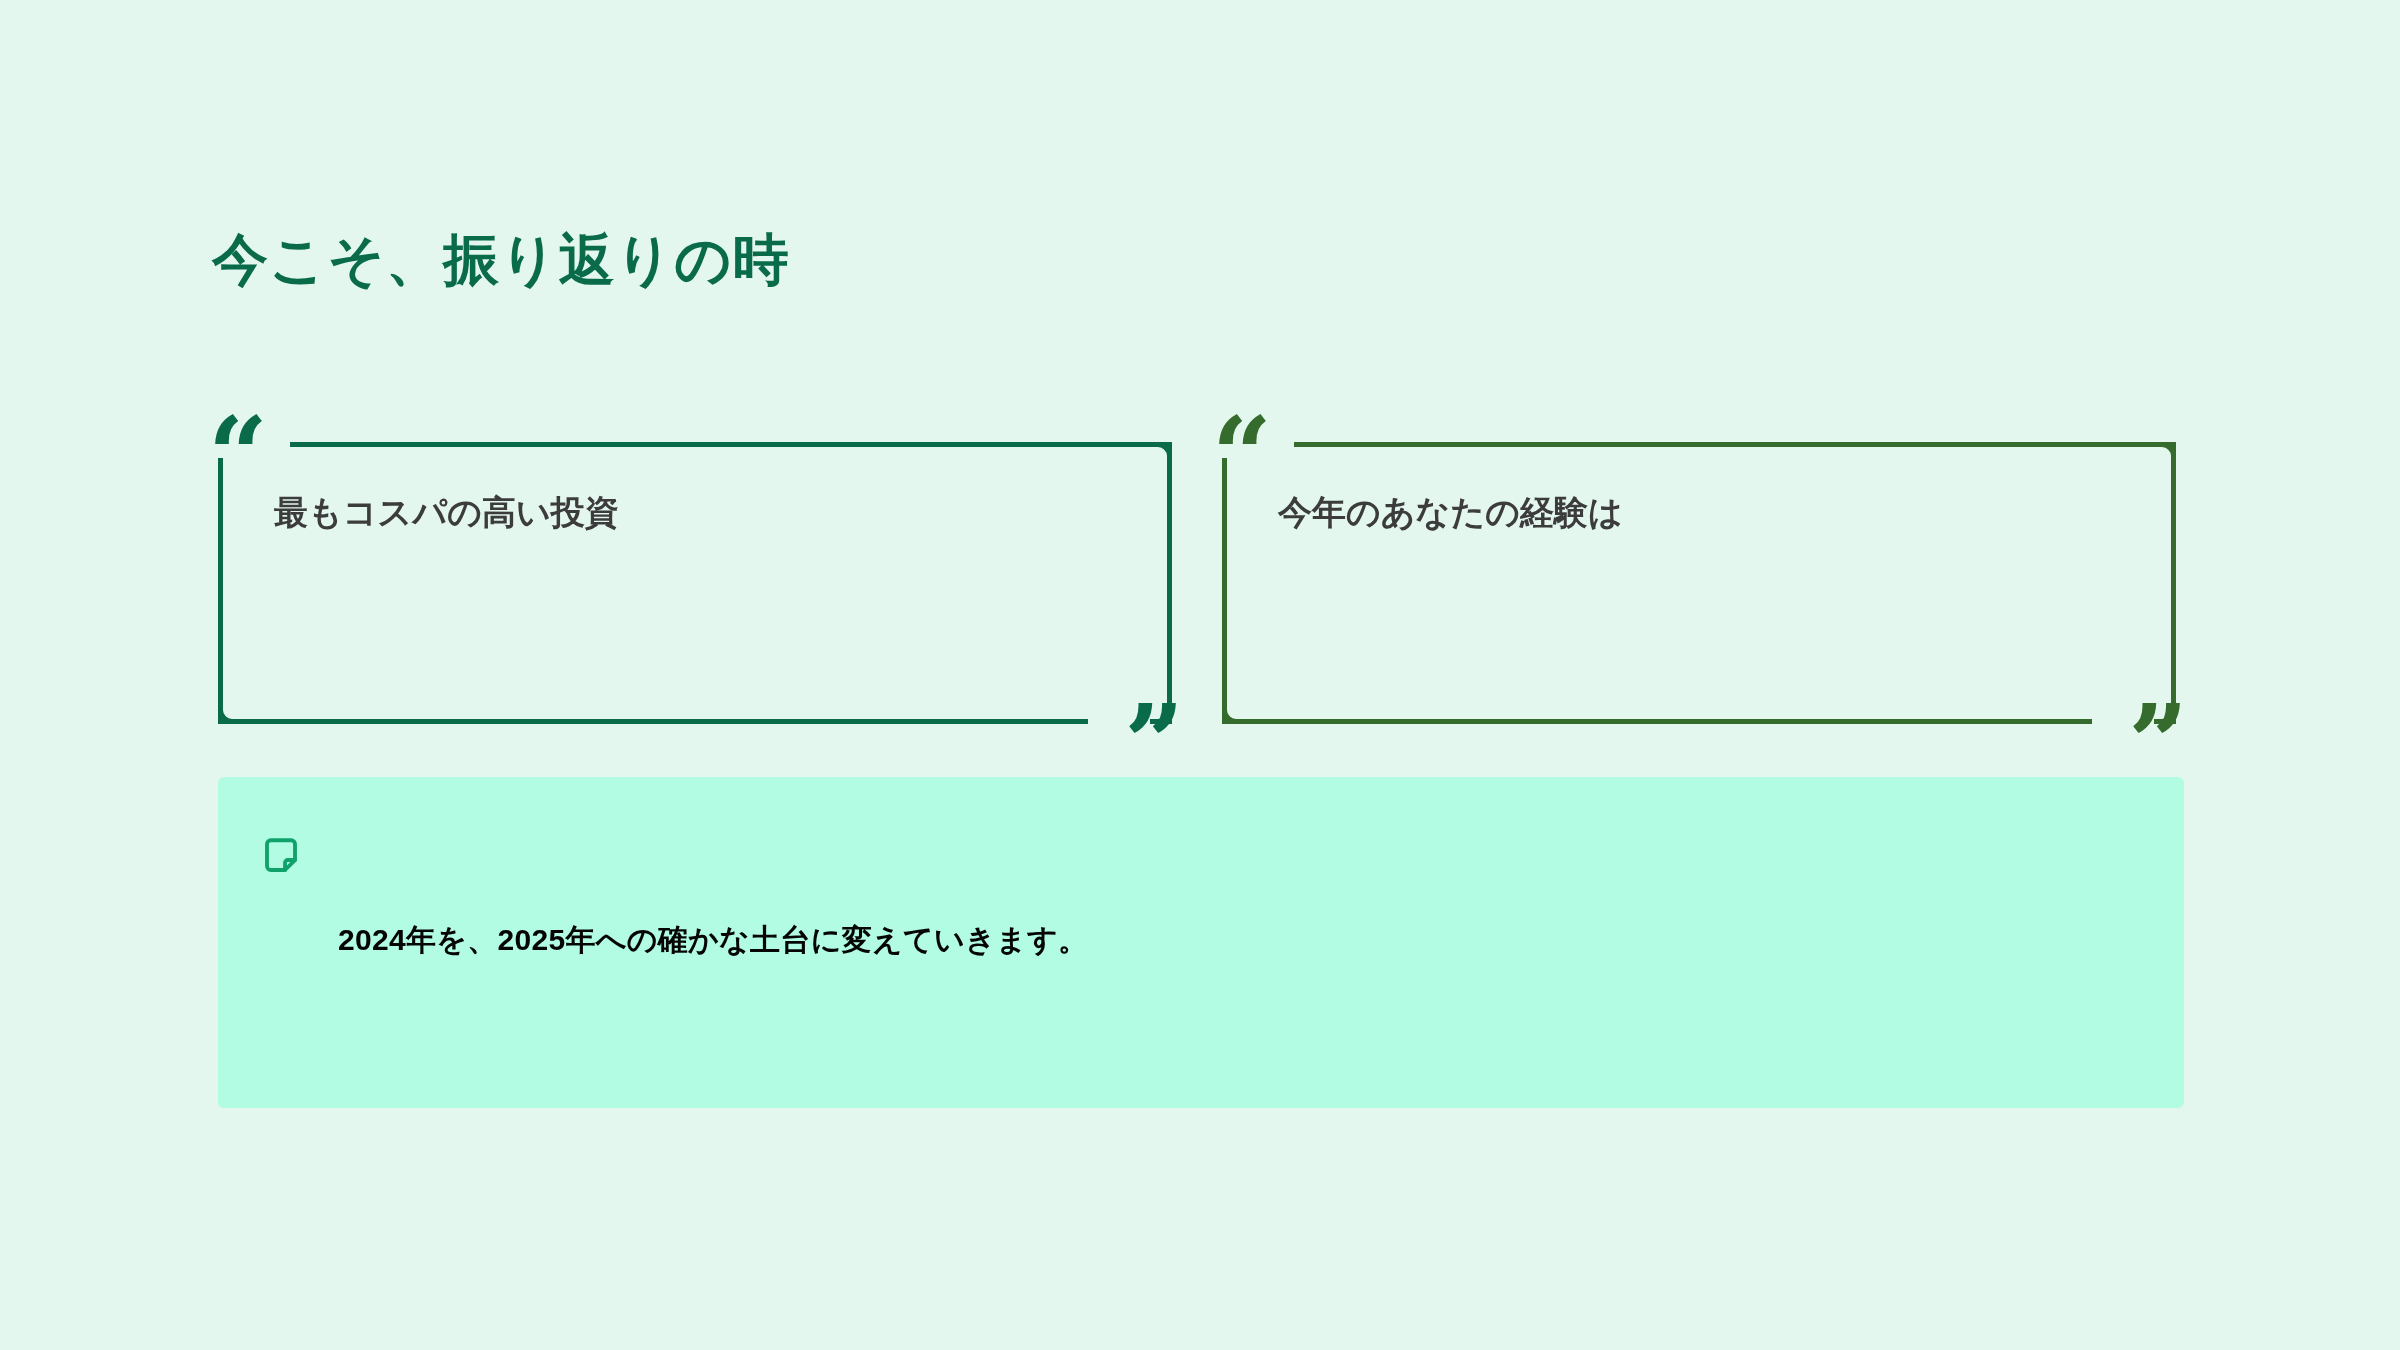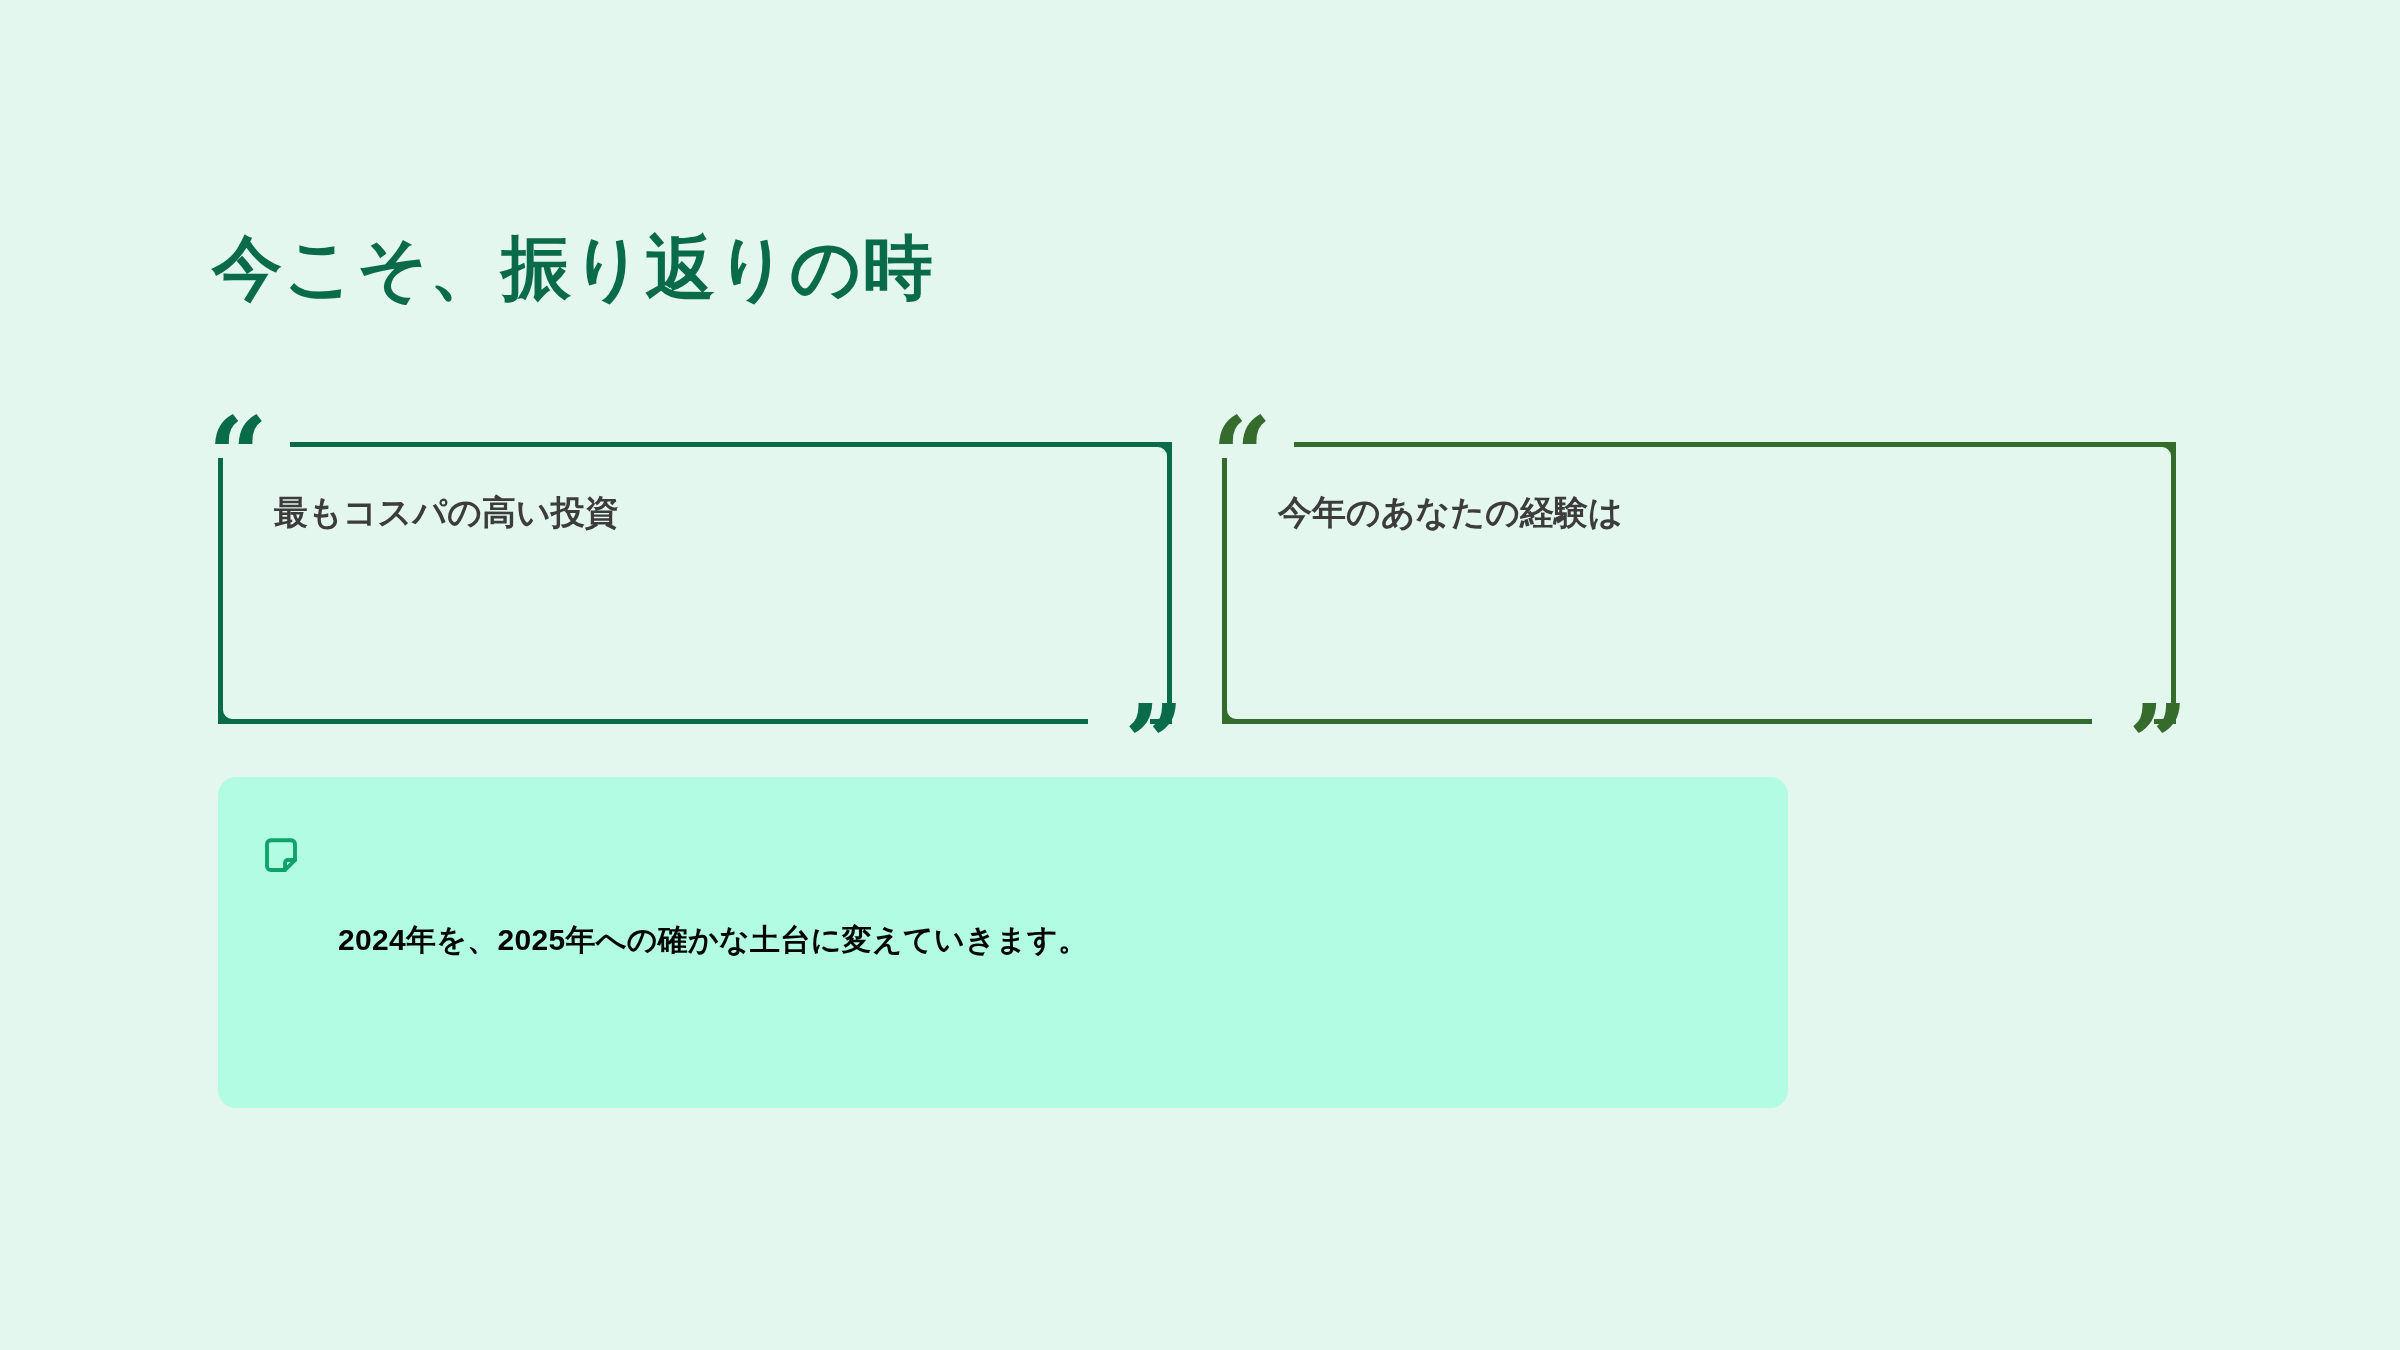--- a/index.html
+++ b/index.html
@@ -21,7 +21,7 @@
     position: absolute;
     left: 212px;
     top: 228px;
-    font-size: 70px;
+    font-size: 56px;
     font-weight: 700;
     letter-spacing: 0.02em;
     color: #0a6b4a;

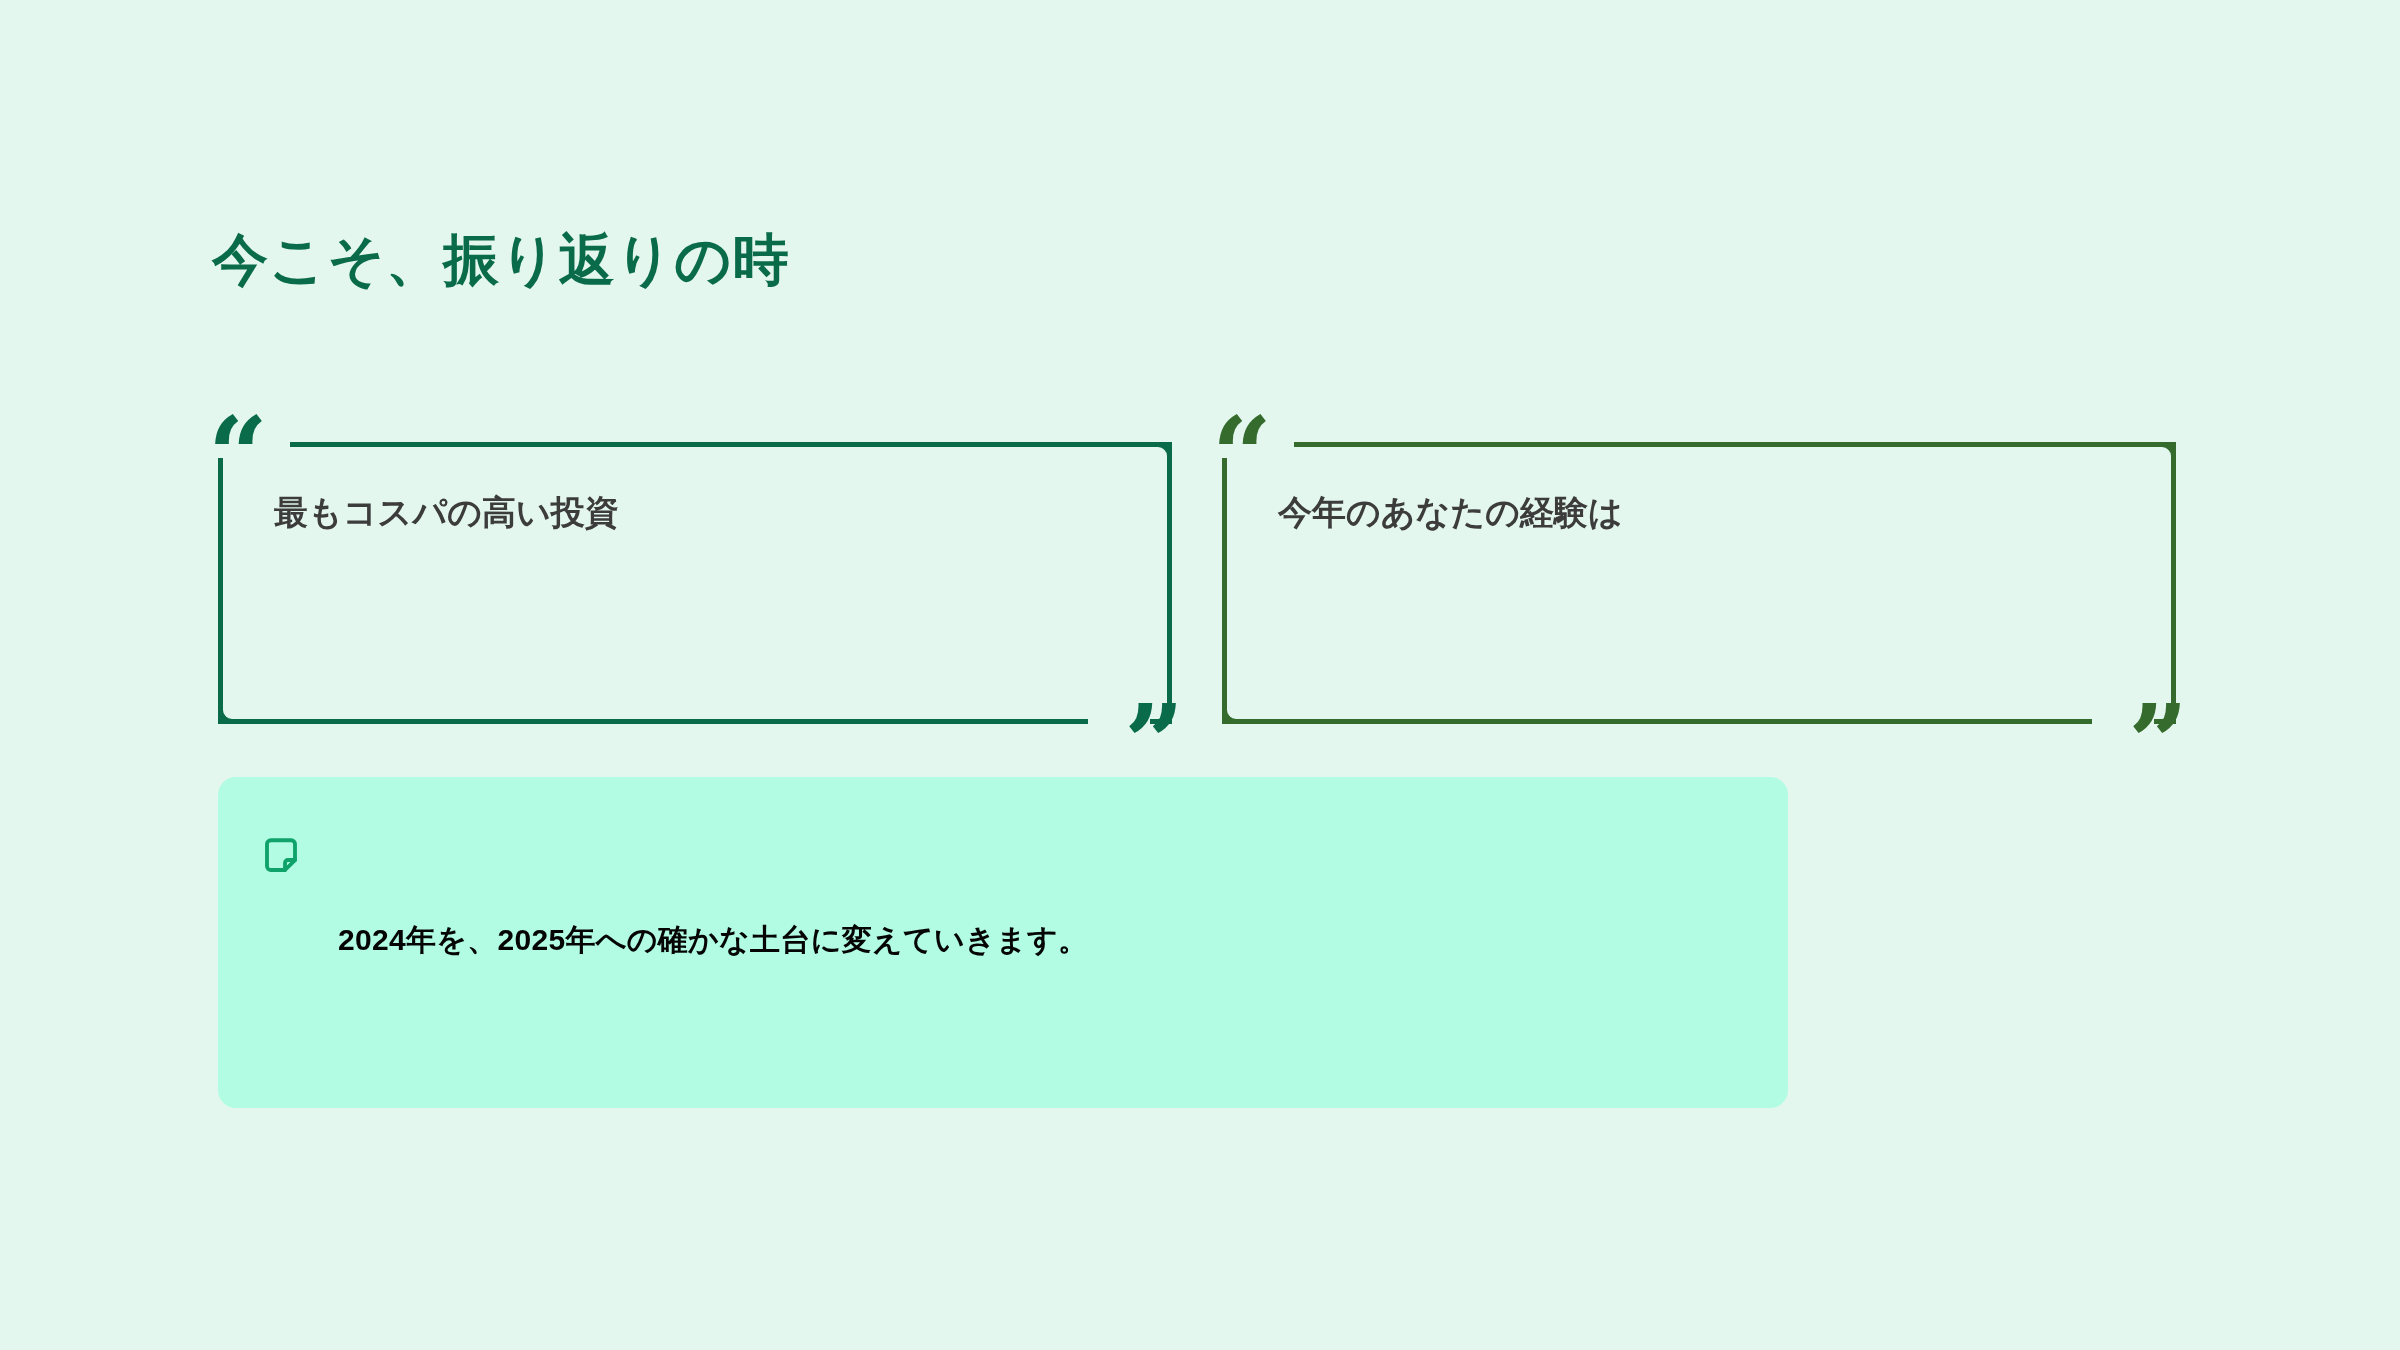--- a/index.html
+++ b/index.html
@@ -168,10 +168,10 @@
     position: absolute;
     left: 218px;
     top: 777px;
-    width: 1570px;
+    width: 1966px;
     height: 331px;
     background: #b2fce4;
-    border-radius: 18px;
+    border-radius: 6px;
   }
   .banner-icon {
     position: absolute;

